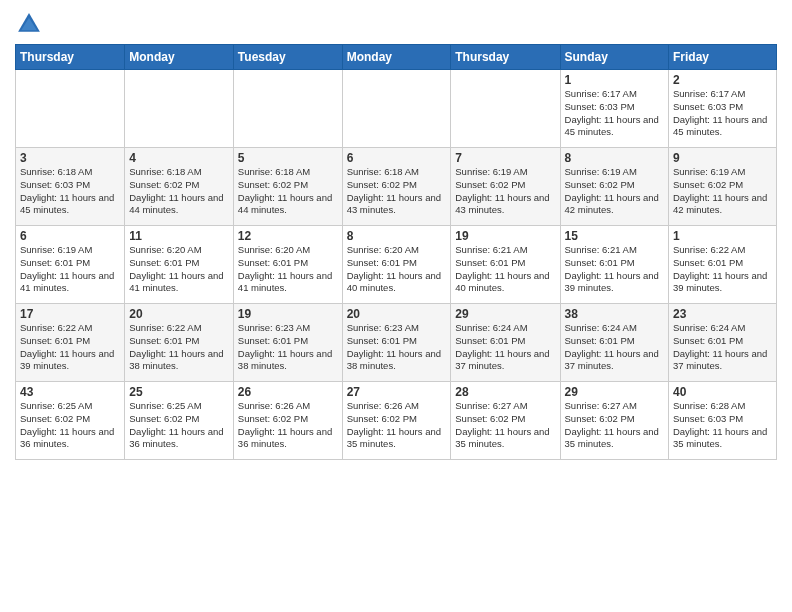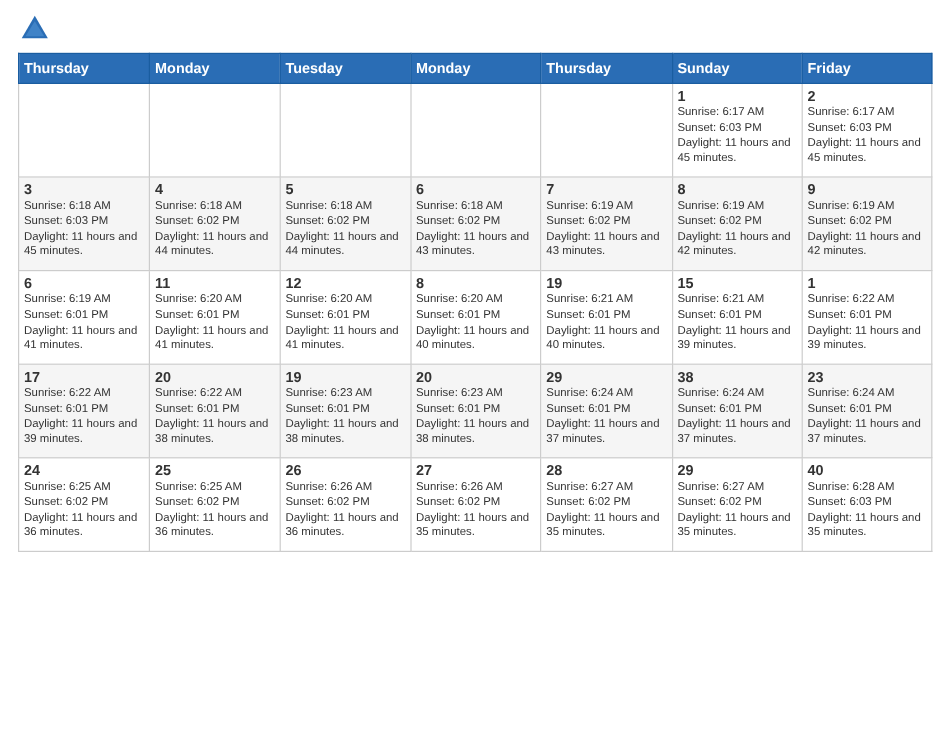--- a/index.html
+++ b/index.html
@@ -280,7 +280,7 @@
         </tr>
         <tr>
           <td>
-            <span class="day-num">24</span>
+            <span class="day-num">43</span>
             <div style="line-height: 1.35;">Sunrise: 6:25 AM</div>
             <div style="line-height: 1.35;">Sunset: 6:02 PM</div>
             <div style="line-height: 1.35;">Daylight: 11 hours and 36 minutes.</div>

